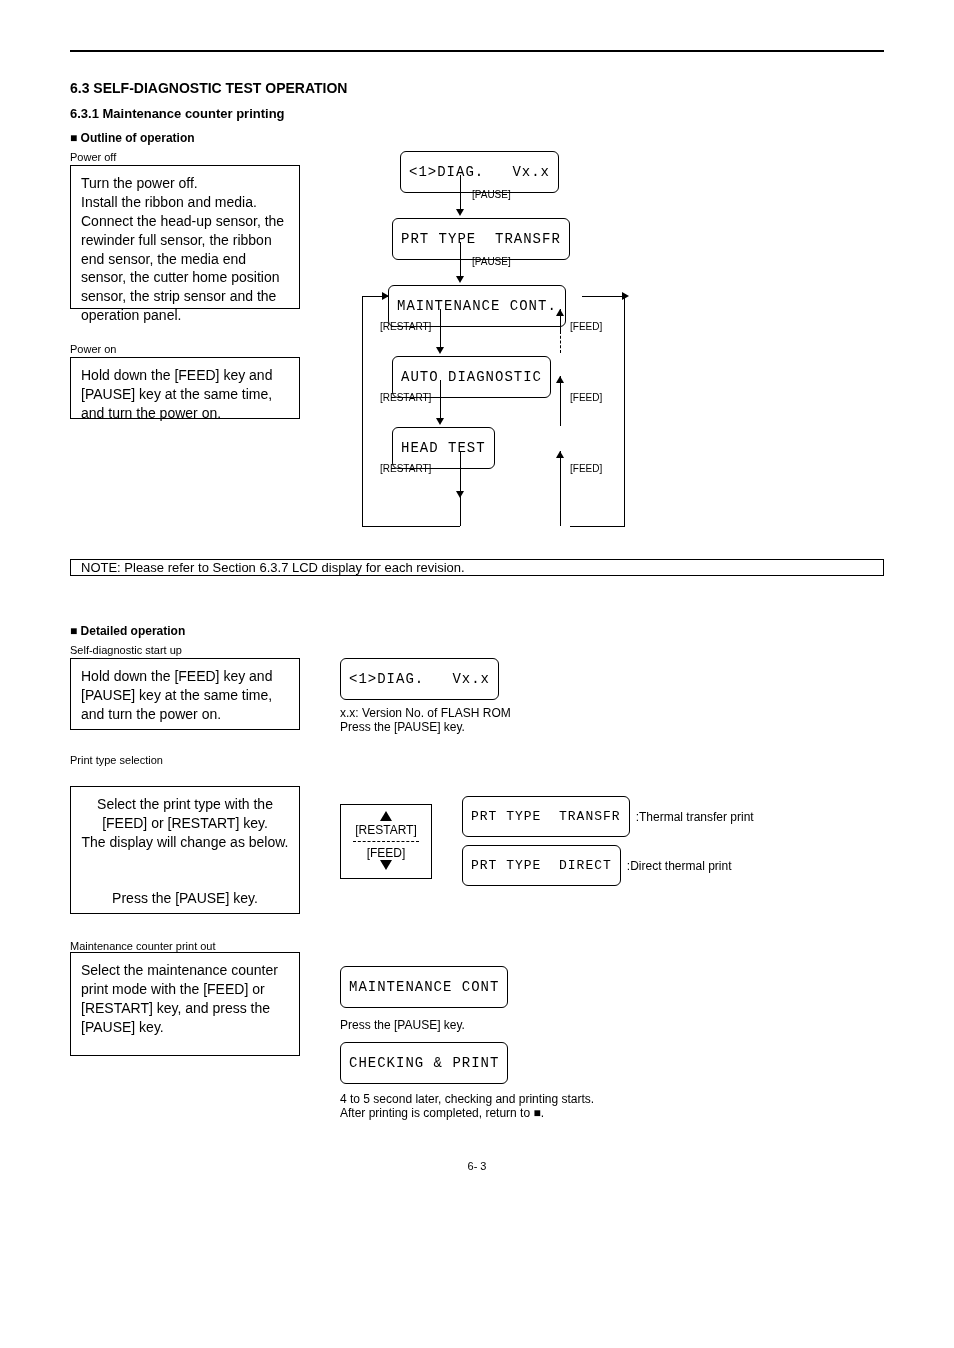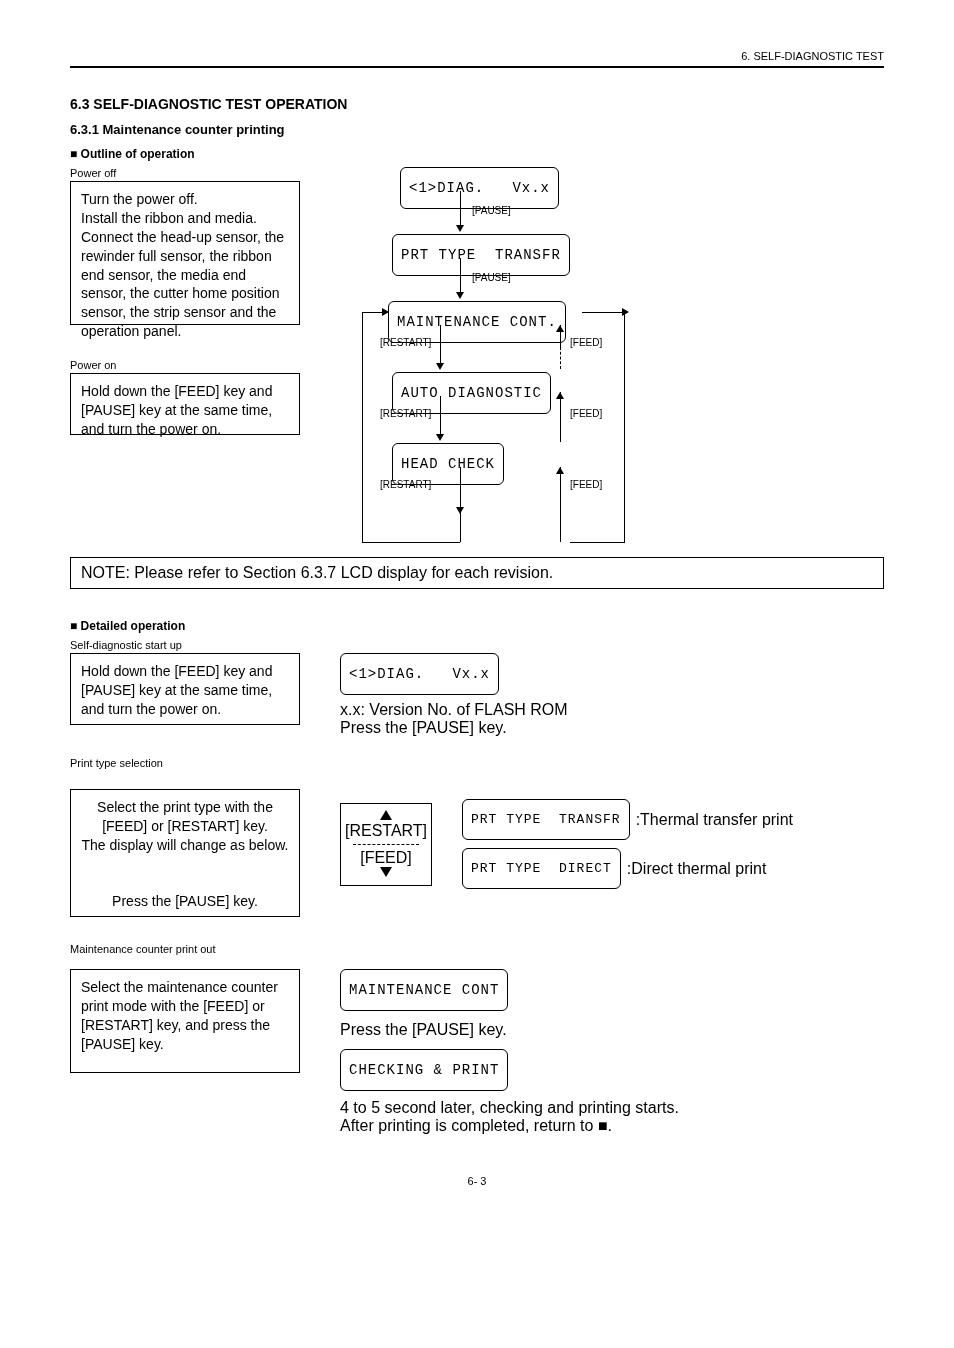--- a/index.html
+++ b/index.html
@@ -147,7 +147,6 @@
 
 <div class="page">
 
-  <div class="header-right">6. SELF-DIAGNOSTIC TEST</div>
   <hr class="hr">
 
   <div class="section-title">6.3 SELF-DIAGNOSTIC TEST OPERATION</div>

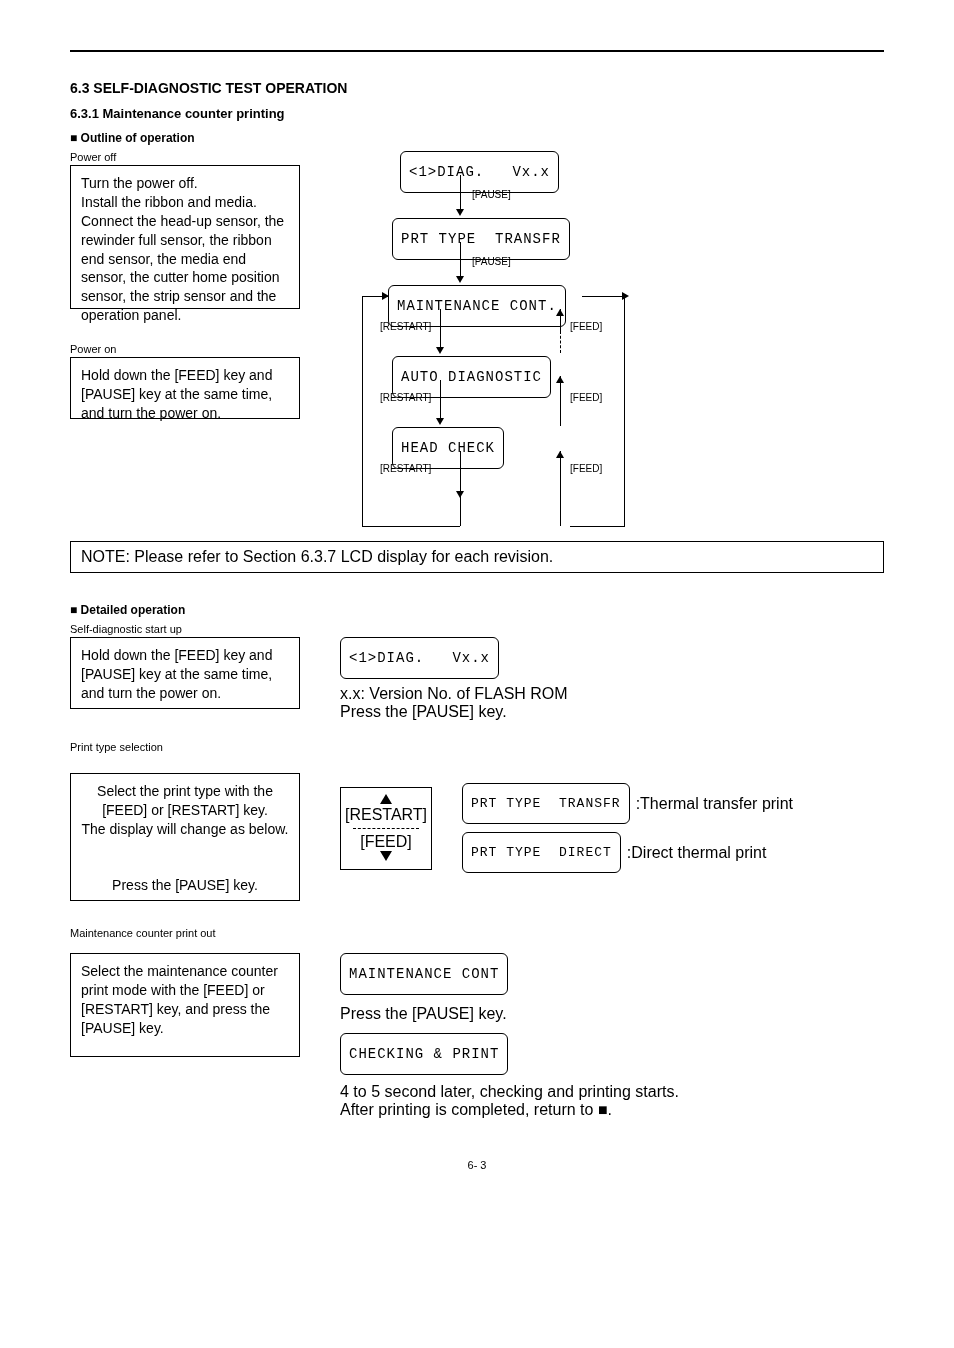--- a/index.html
+++ b/index.html
@@ -218,7 +218,7 @@
         <div class="d-label" style="left:230px;top:241px;">[FEED]</div>
 
         <div class="d-node" style="left:52px;top:276px;">
-          <span class="lcd">HEAD CHECK</span>
+          <span class="lcd">HEAD TEST</span>
         </div>
         <div class="conn" style="left:120px;top:300px;width:1px;height:75px;"></div>
         <div class="arrow-down" style="left:116px;top:340px;"></div>

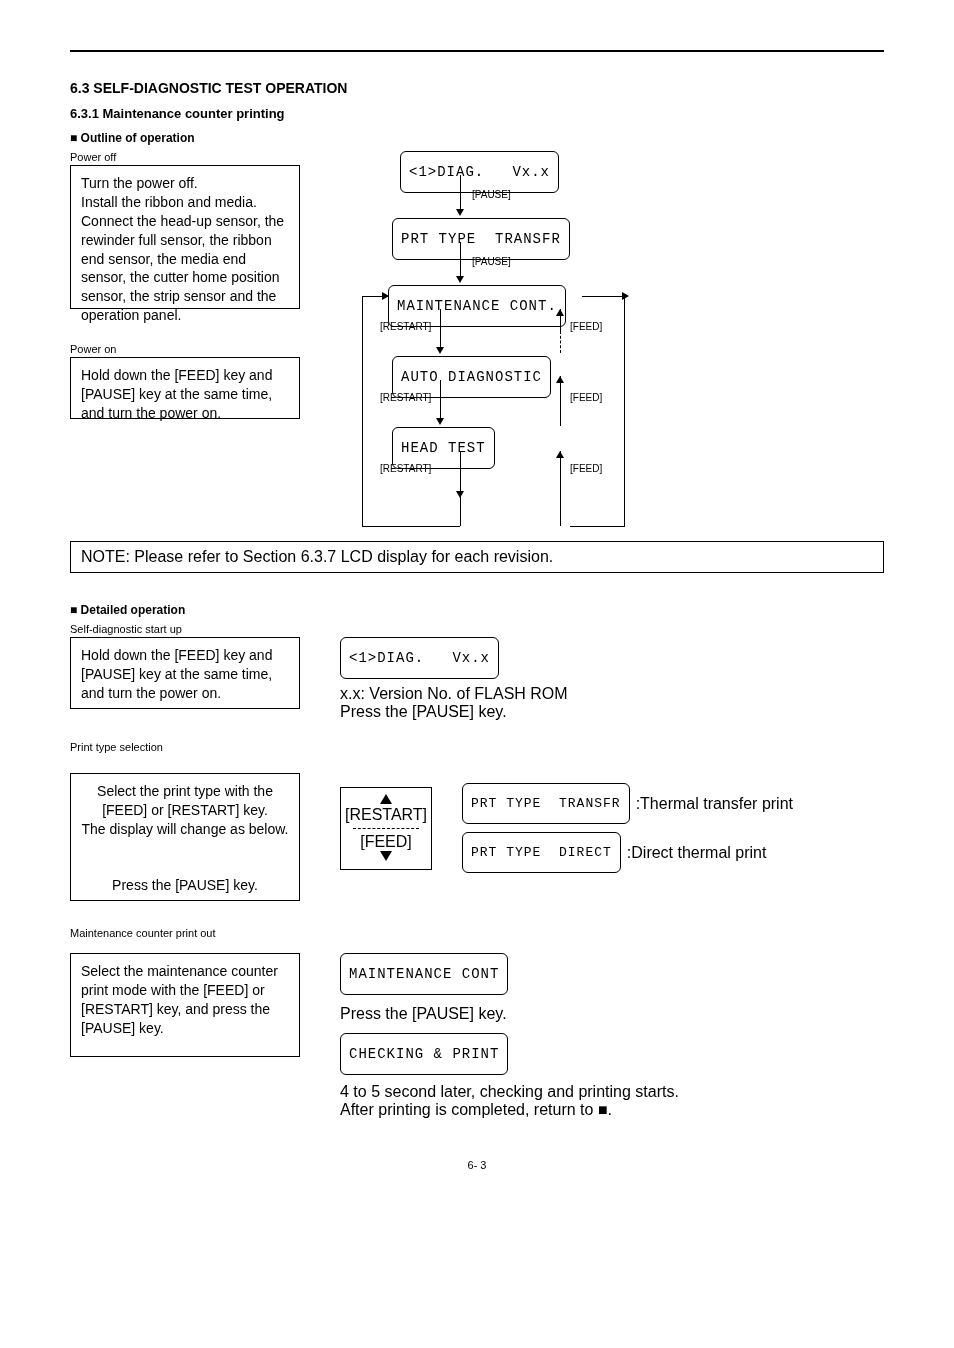--- a/index.html
+++ b/index.html
@@ -107,8 +107,9 @@
   }
   .note-line {
     border: 1px solid #000;
-    padding: 6px 10px;
-    font-size: 16px;
+    padding: 0 10px;
+    font-size: 13px;
+    margin-top: 18px;
   }
   .keyblock {
     border: 1px solid #000;

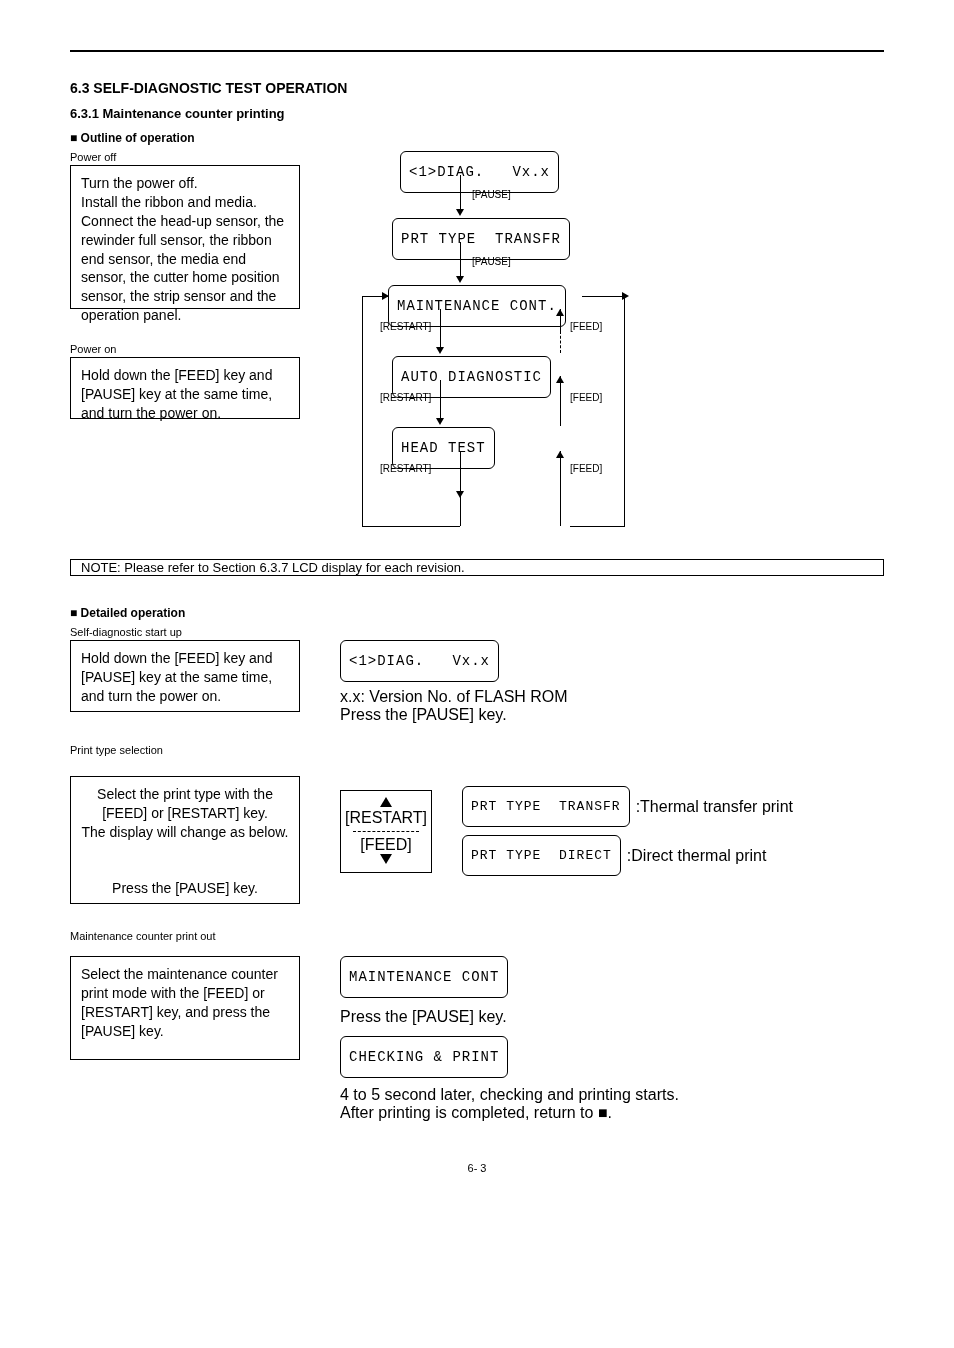--- a/index.html
+++ b/index.html
@@ -233,7 +233,7 @@
 
   <div class="note-line">NOTE: Please refer to Section 6.3.7 LCD display for each revision.</div>
 
-  <div class="outline-step" style="margin-top:30px;">■ Detailed operation</div>
+  <div class="outline-step" style="margin-top:48px;">■ Detailed operation</div>
 
   <div class="row" style="margin-top:6px;">
     <div class="left-col">

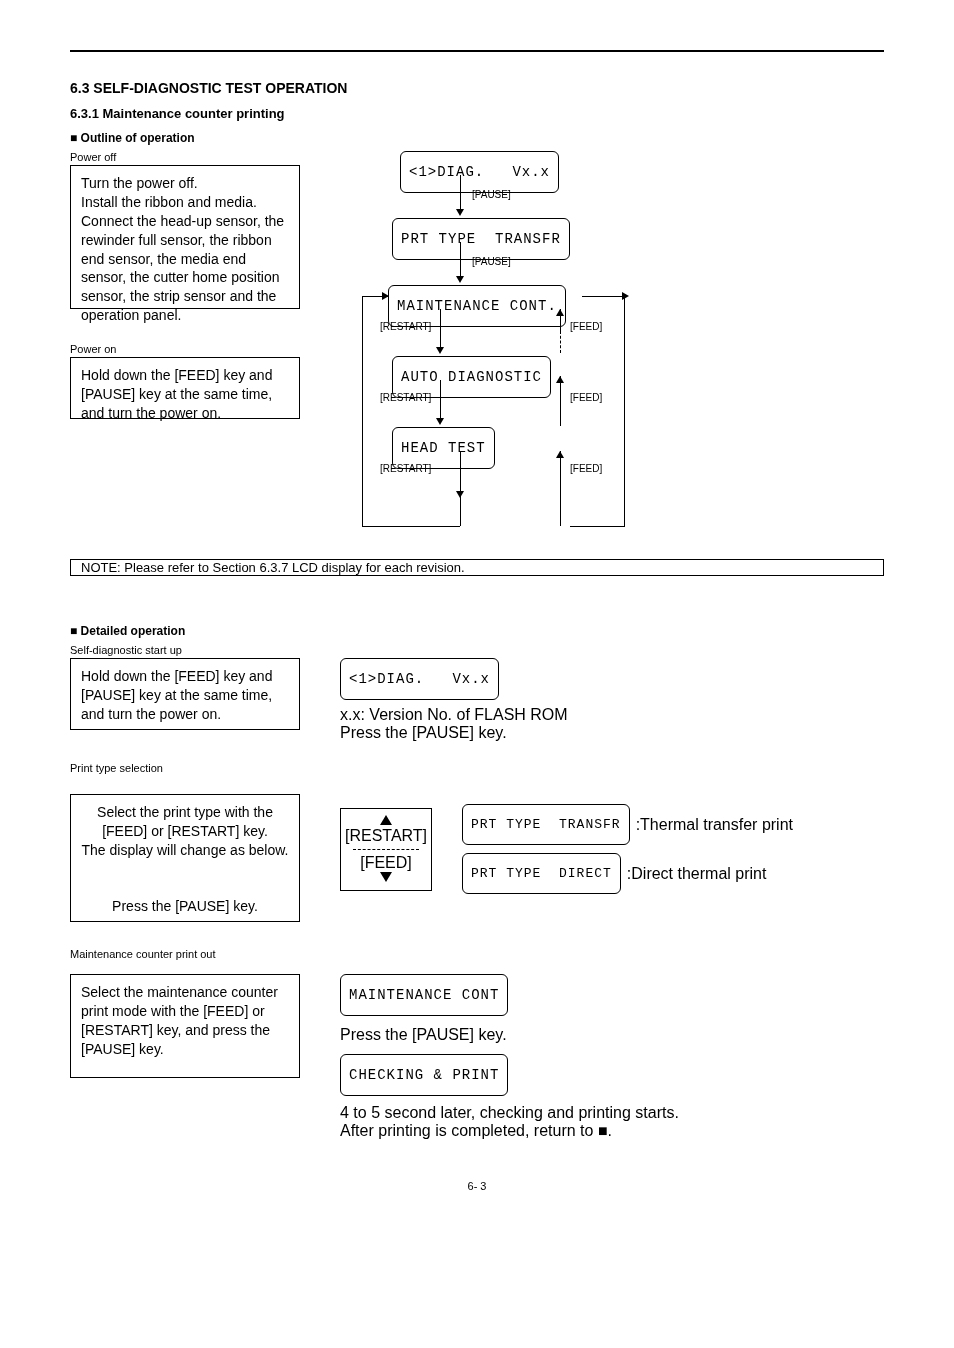--- a/index.html
+++ b/index.html
@@ -141,7 +141,7 @@
     font-size:11px;
     margin-top:40px;
   }
-  .small {font-size:16px;}
+  .small {font-size:12px;}
 </style>
 </head>
 <body>

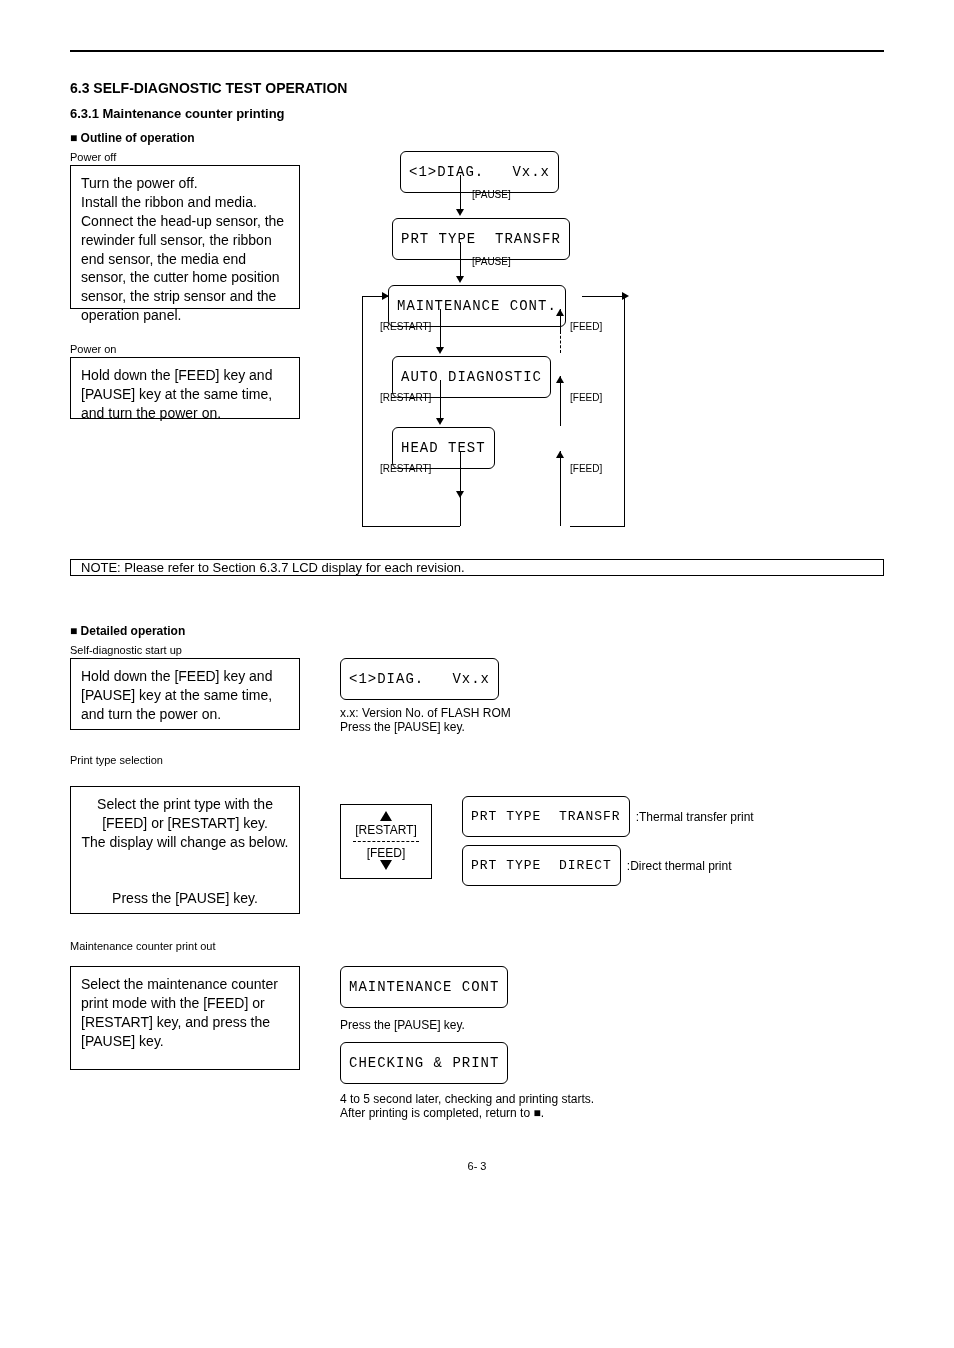--- a/index.html
+++ b/index.html
@@ -283,7 +283,7 @@
 
   <div class="row" style="margin-top:26px;">
     <div class="left-col">
-      <div style="font-size:11px;margin-bottom:14px;">Maintenance counter print out</div>
+      <div style="font-size:11px;margin-bottom:0;">Maintenance counter print out</div>
       <div class="box" style="height:86px;white-space:pre-wrap;">Select the maintenance counter print mode with the [FEED] or [RESTART] key, and press the [PAUSE] key.</div>
     </div>
     <div style="width:40px;"></div>

